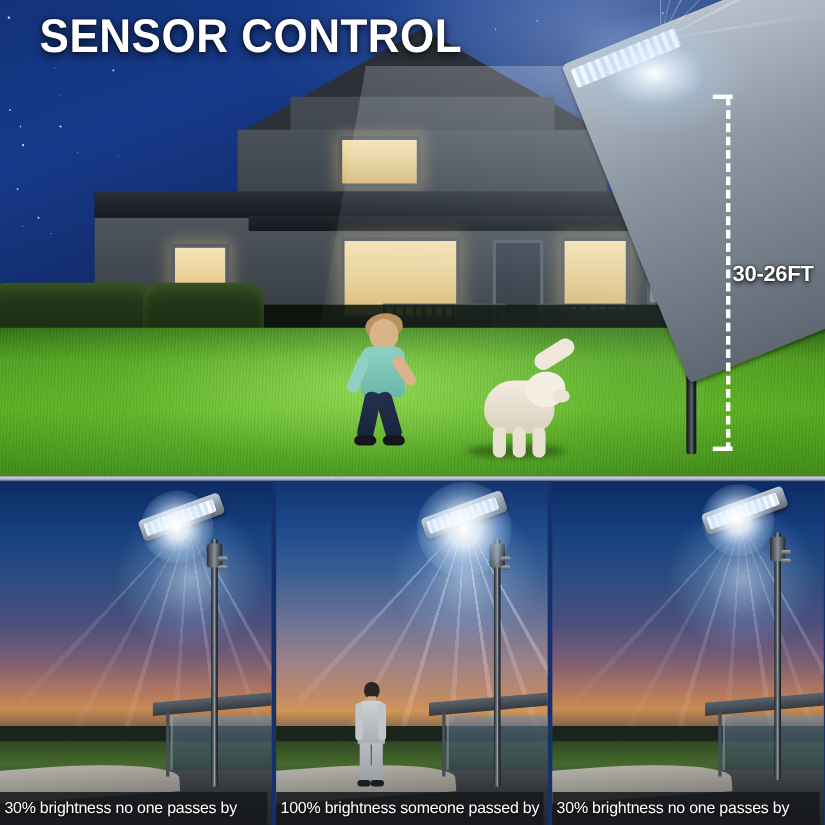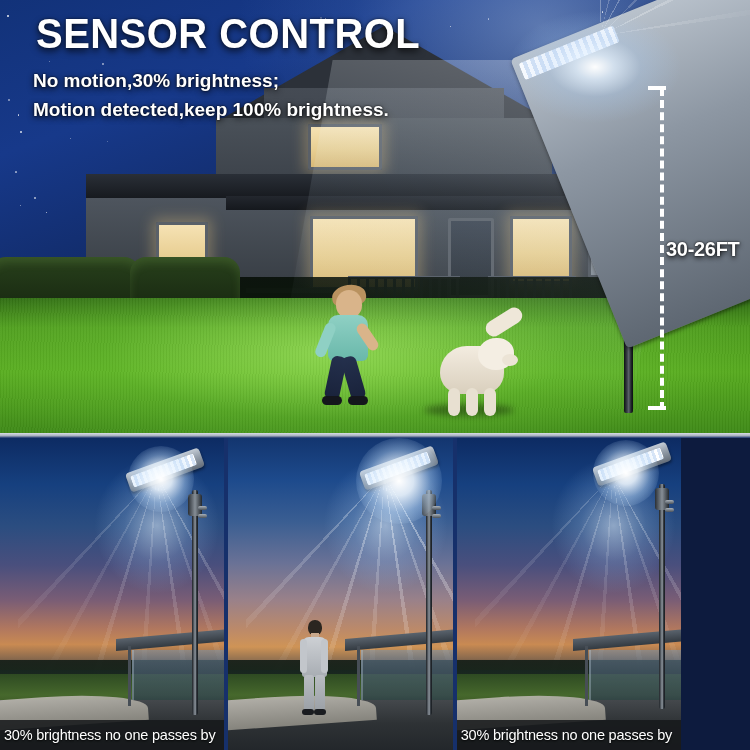--- a/index.html
+++ b/index.html
@@ -527,7 +527,6 @@
     <div class="dim-label">30-26FT</div>
 
     <div class="hero-title">SENSOR CONTROL</div>
-    <div class="hero-sub l1">No motion,30% brightness;</div>
     <div class="hero-sub l2">Motion detected,keep 100% brightness.</div>
   </div>
 

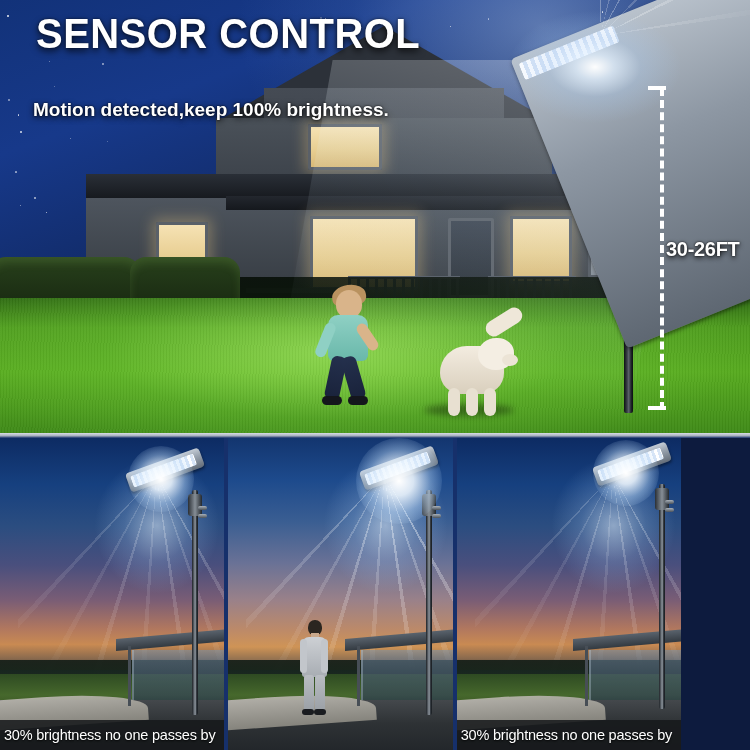--- a/index.html
+++ b/index.html
@@ -527,7 +527,6 @@
     <div class="dim-label">30-26FT</div>
 
     <div class="hero-title">SENSOR CONTROL</div>
-    <div class="hero-sub l2">Motion detected,keep 100% brightness.</div>
   </div>
 
   <div class="divider"></div>

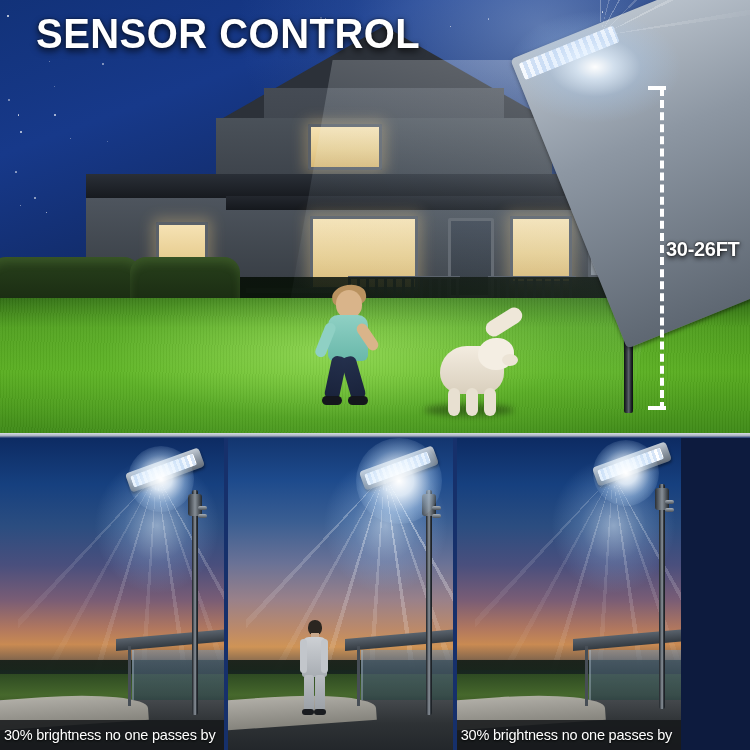--- a/index.html
+++ b/index.html
@@ -236,7 +236,7 @@
 
   
   .panels{
-    position:absolute; left:0; top:438px; width:681px; height:312px;
+    position:absolute; left:0; top:438px; width:750px; height:312px;
     background:#16306b; display:flex; gap:4px; padding:0;
   }
   .panel{

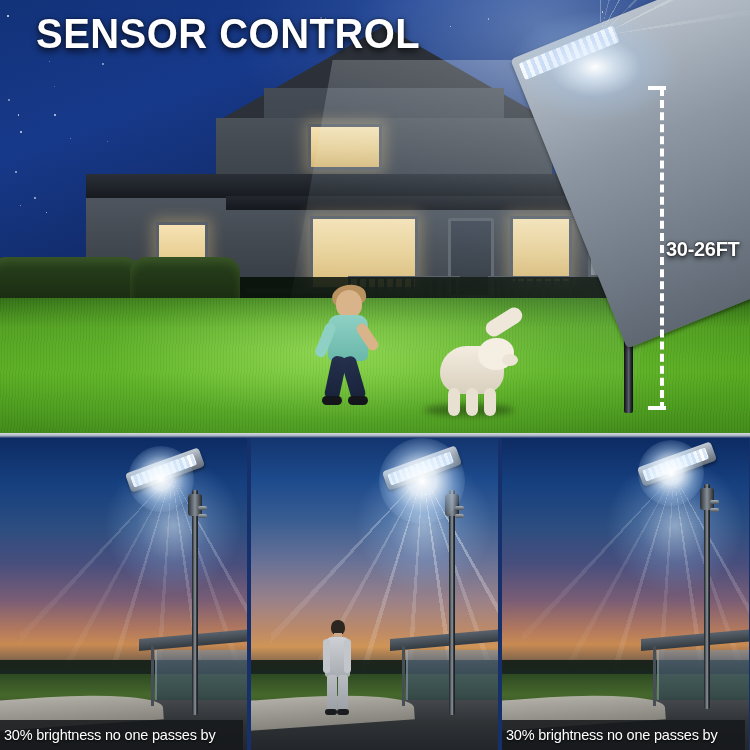--- a/index.html
+++ b/index.html
@@ -593,6 +593,9 @@
         <div class="led"></div>
       </div>
       <div class="p-core strong" style="left:128px;top:0px;"></div>
+      <div class="cap">
+        <span>100% brightness someone passed by</span>
+      </div>
     </div>
 
     <div class="panel">

